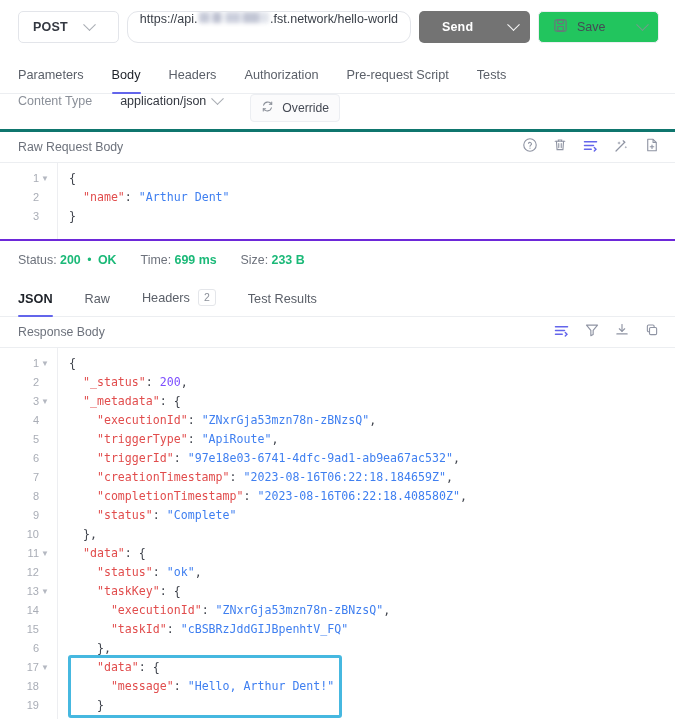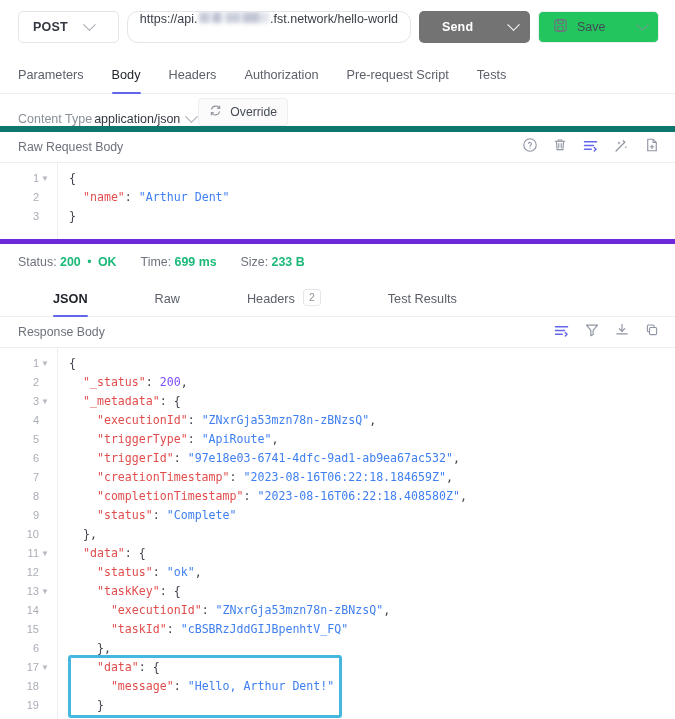--- a/index.html
+++ b/index.html
@@ -109,11 +109,11 @@
 
   
   .ctype-row {
-    display: flex; align-items: flex-end;
-    gap: 2px;
+    display: flex; align-items: flex-start;
+    gap: 28px;
     padding: 0 18px;
     height: 38px;
-    border-bottom: 6px solid #0f766e;
+    border-bottom: 3px solid #0f766e;
   }
   .ctype-label { font-size: 12.5px; color: #8b9099; }
   .ctype-value {

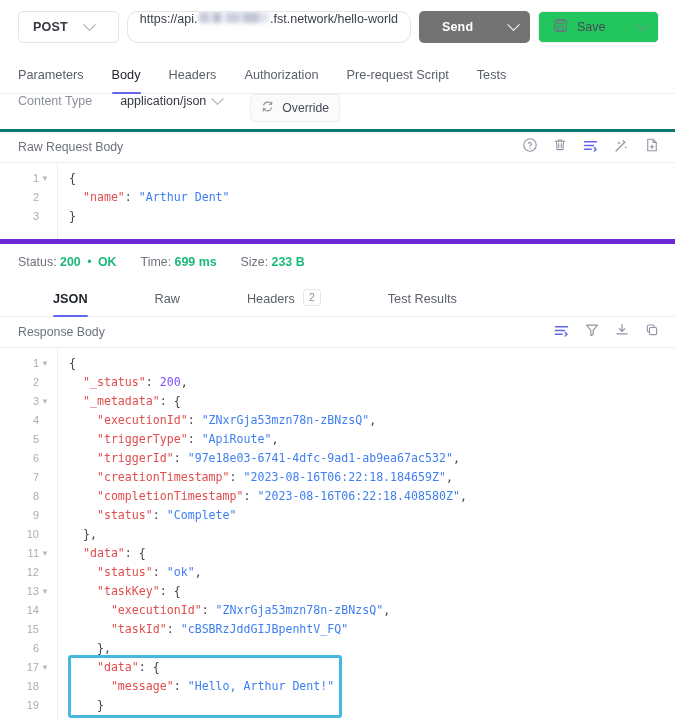--- a/index.html
+++ b/index.html
@@ -174,7 +174,7 @@
     padding: 0 18px;
     height: 40px;
     font-size: 12.4px;
-    border-top: 5px solid #6d28d9;
+    border-top: 2px solid #6d28d9;
   }
   .status-item { color: #6d727c; }
   .status-item b { color: #1bb978; font-weight: 700; }

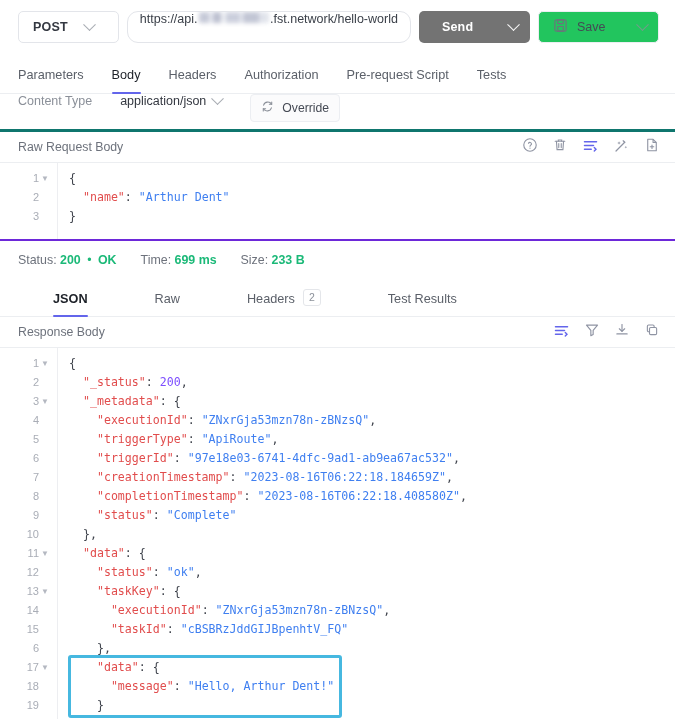--- a/index.html
+++ b/index.html
@@ -190,7 +190,7 @@
     font-size: 12.7px; color: #5b6069;
     padding: 0 16px 10px 16px;
     position: relative;
-    display: flex; align-items: flex-end; gap: 8px; margin-left: 35px;
+    display: flex; align-items: center; gap: 8px;
   }
   .resp-tab:first-child { padding-left: 0; }
   .resp-tab.active { color: #1d2128; font-weight: 700; }

